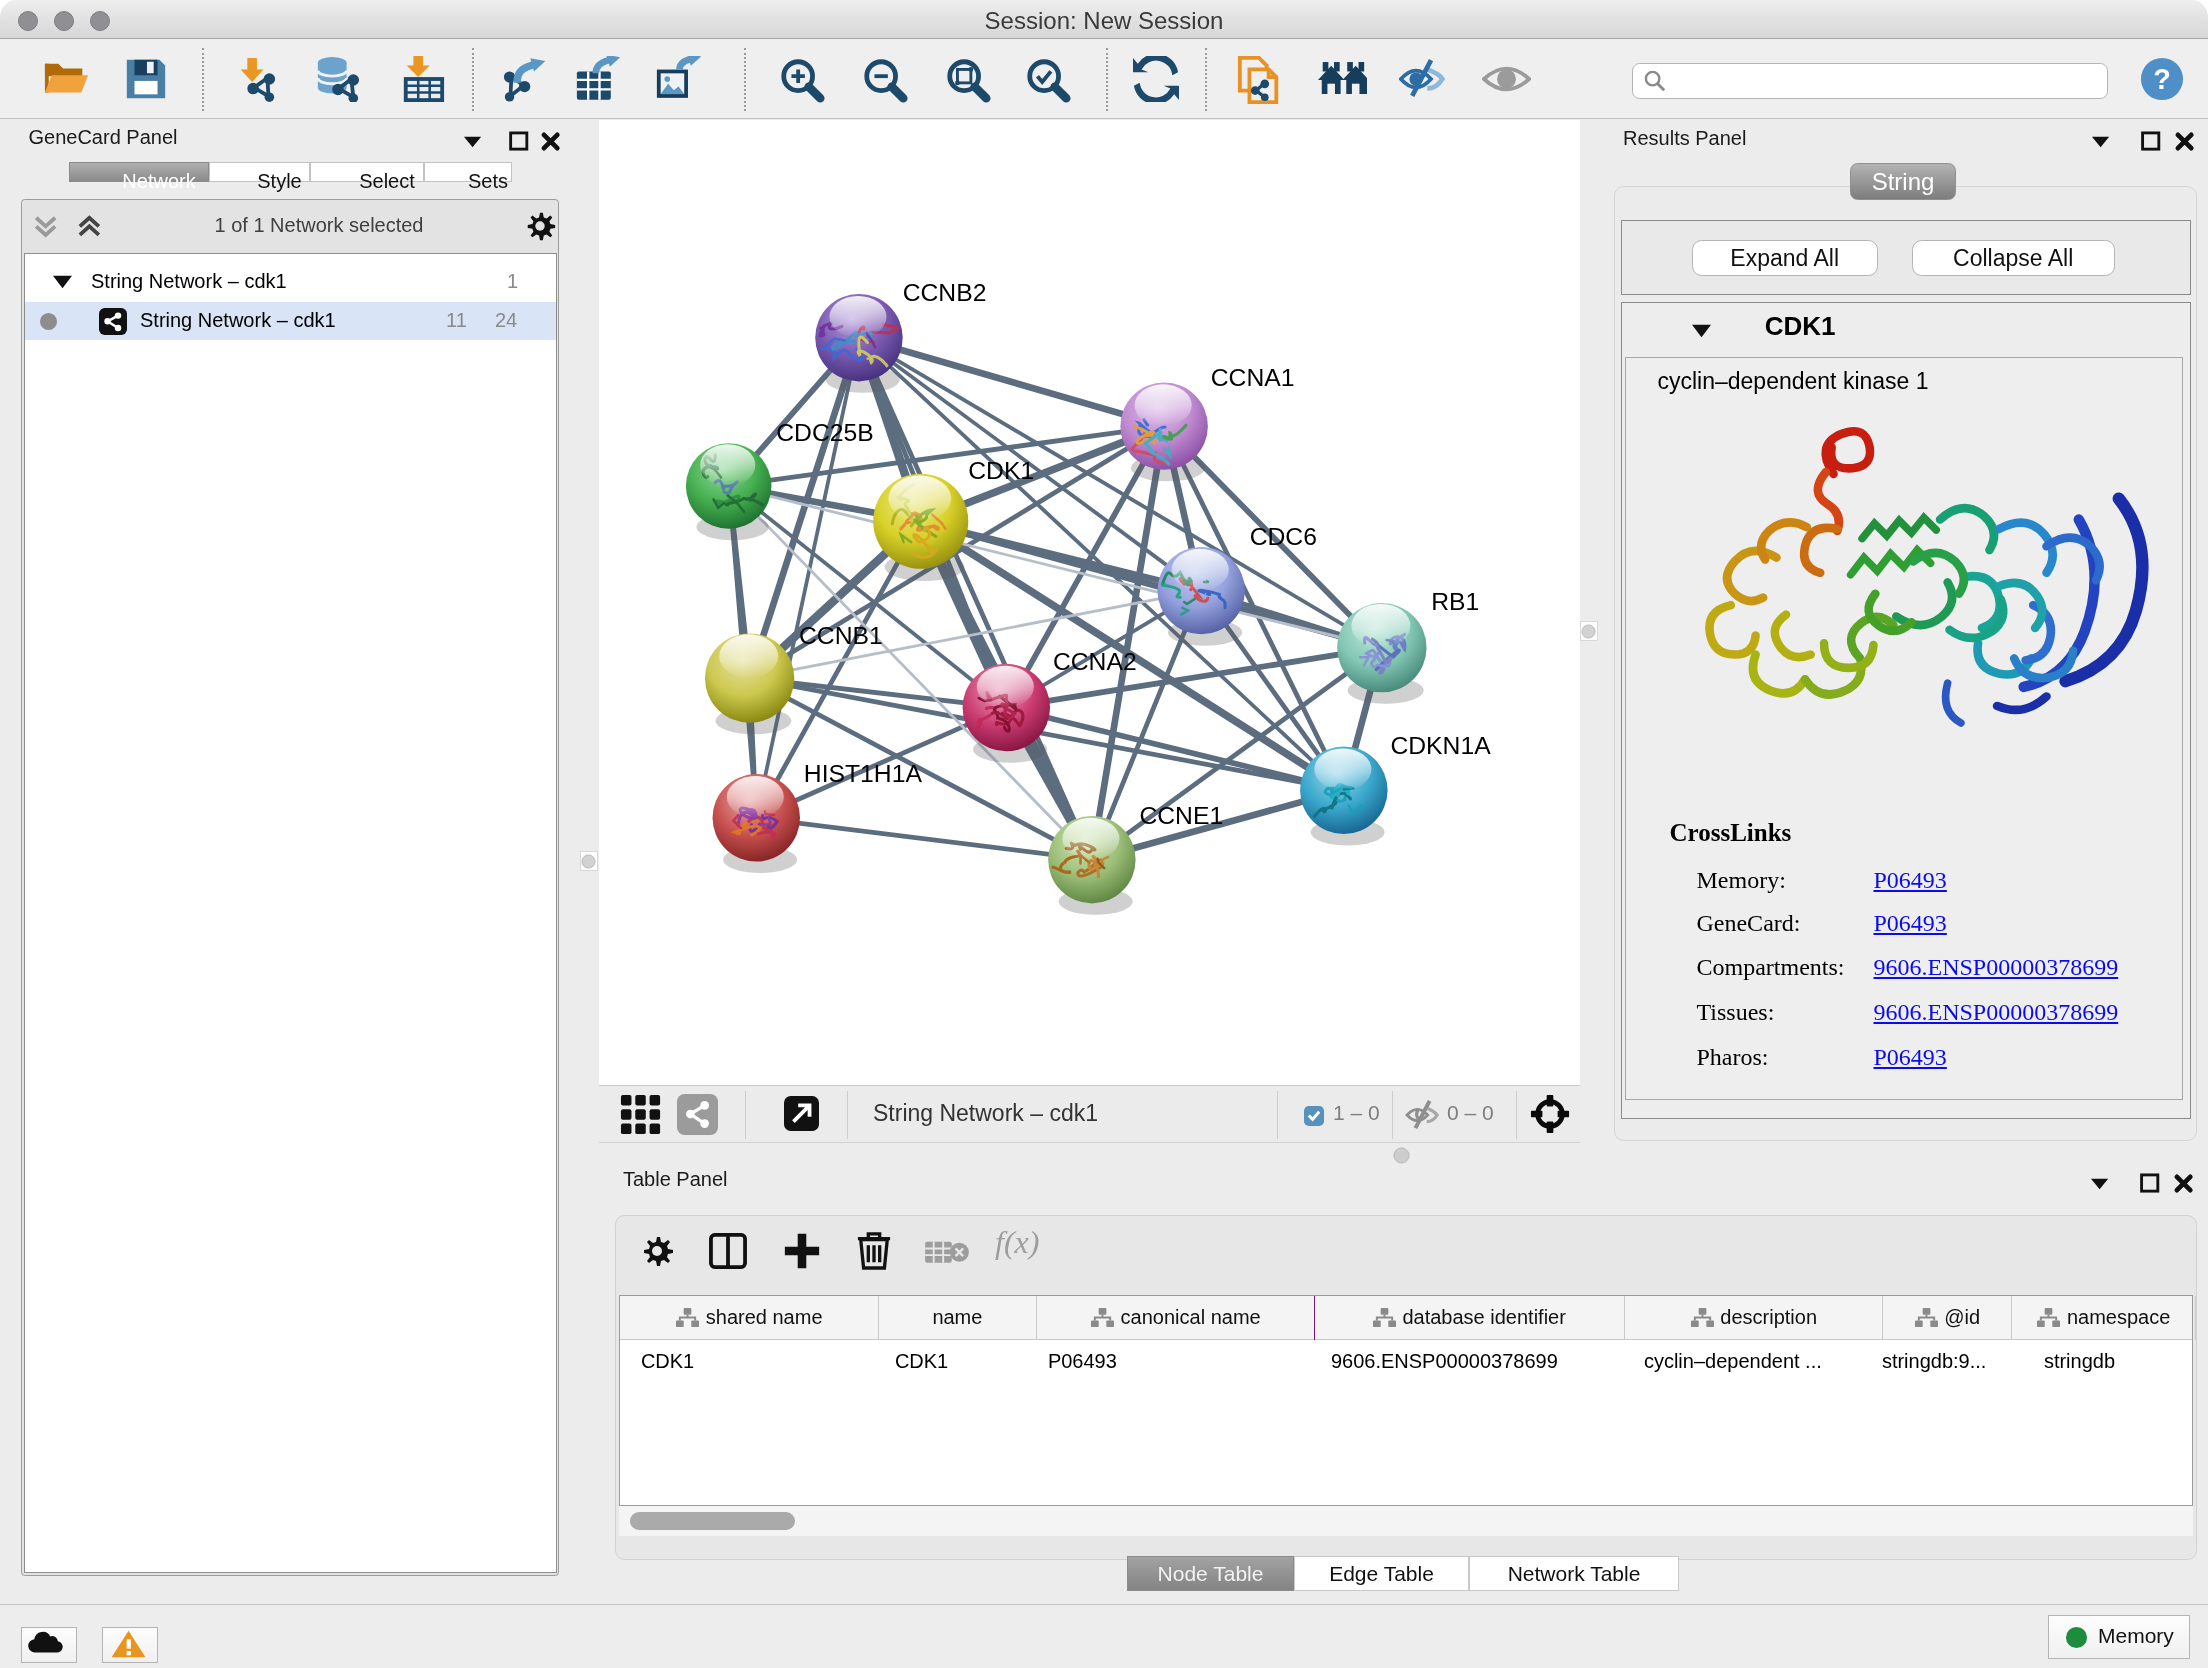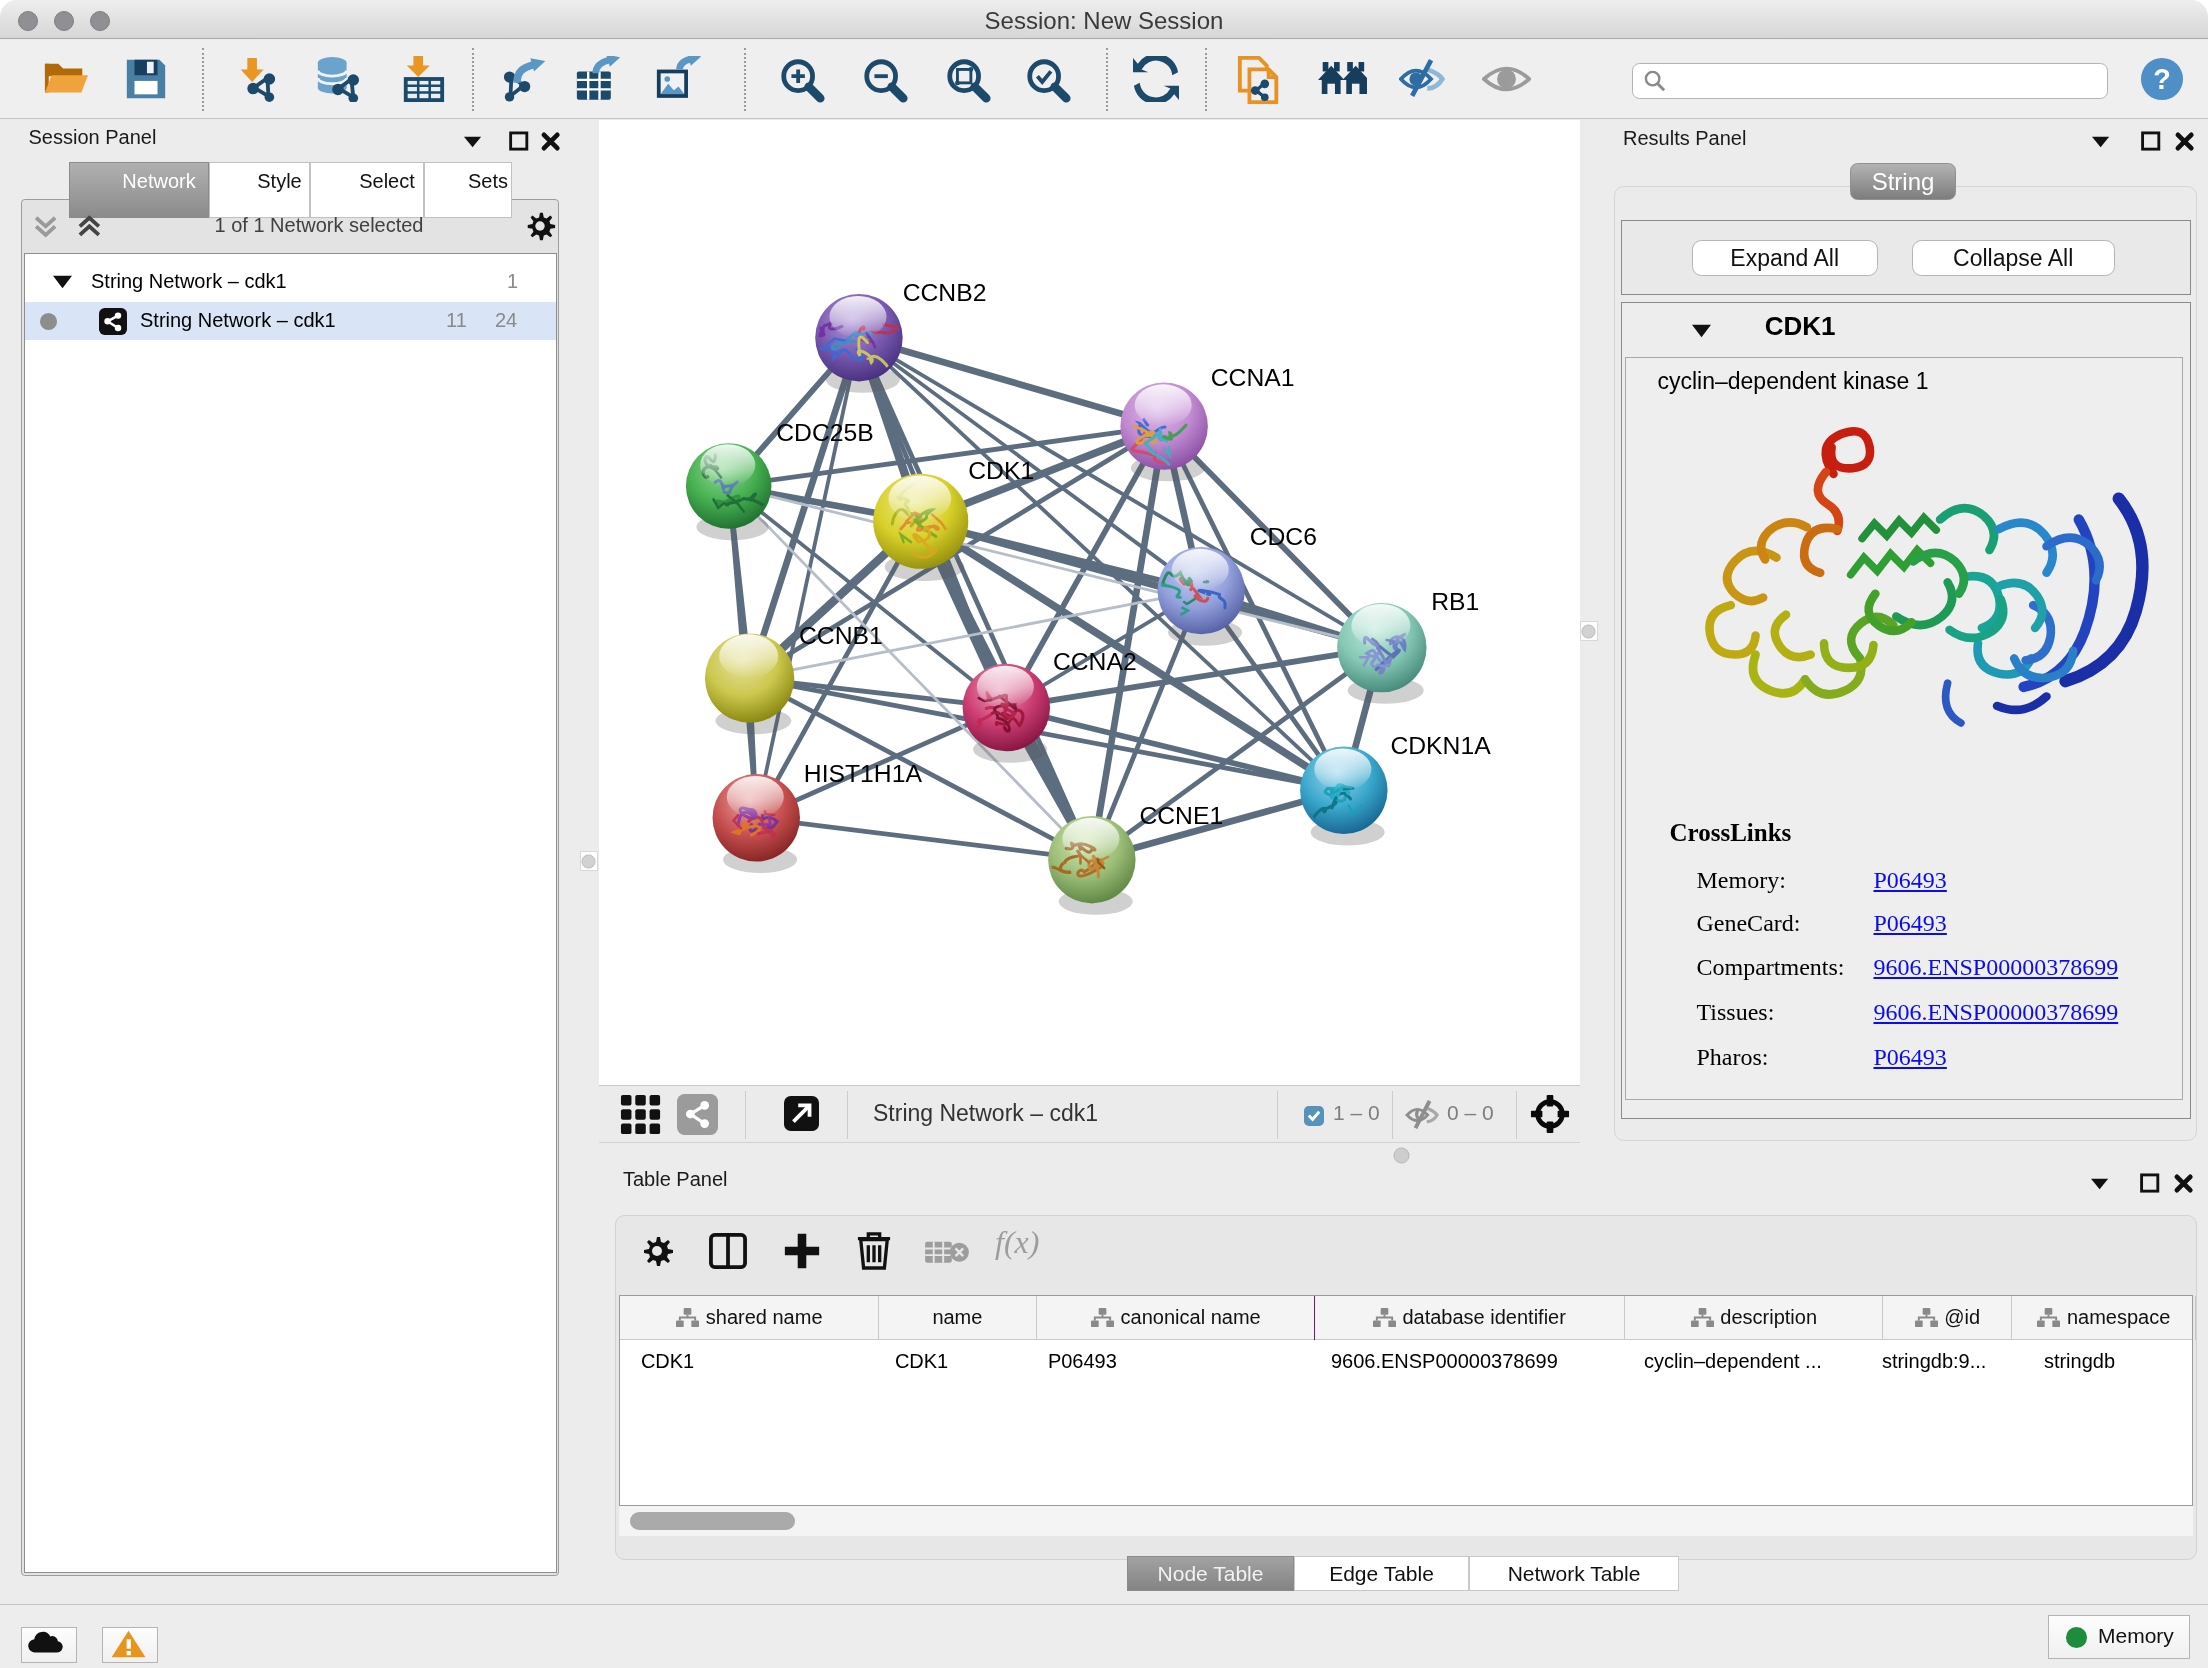--- a/index.html
+++ b/index.html
@@ -216,7 +216,7 @@
   </svg>
 </div>
 <div id="controlpanel">
-  <div id="cp-title">Session Panel</div>
+  <div id="cp-title">GeneCard Panel</div>
   <svg class="ph-icons" style="left:464px; top:131px;" width="99" height="21" viewBox="0 0 104 22">
     <path d="M0 6 L18 6 L9 17 z" fill="#111"></path>
     <rect x="49" y="2" width="17" height="17" fill="none" stroke="#111" stroke-width="3"></rect>

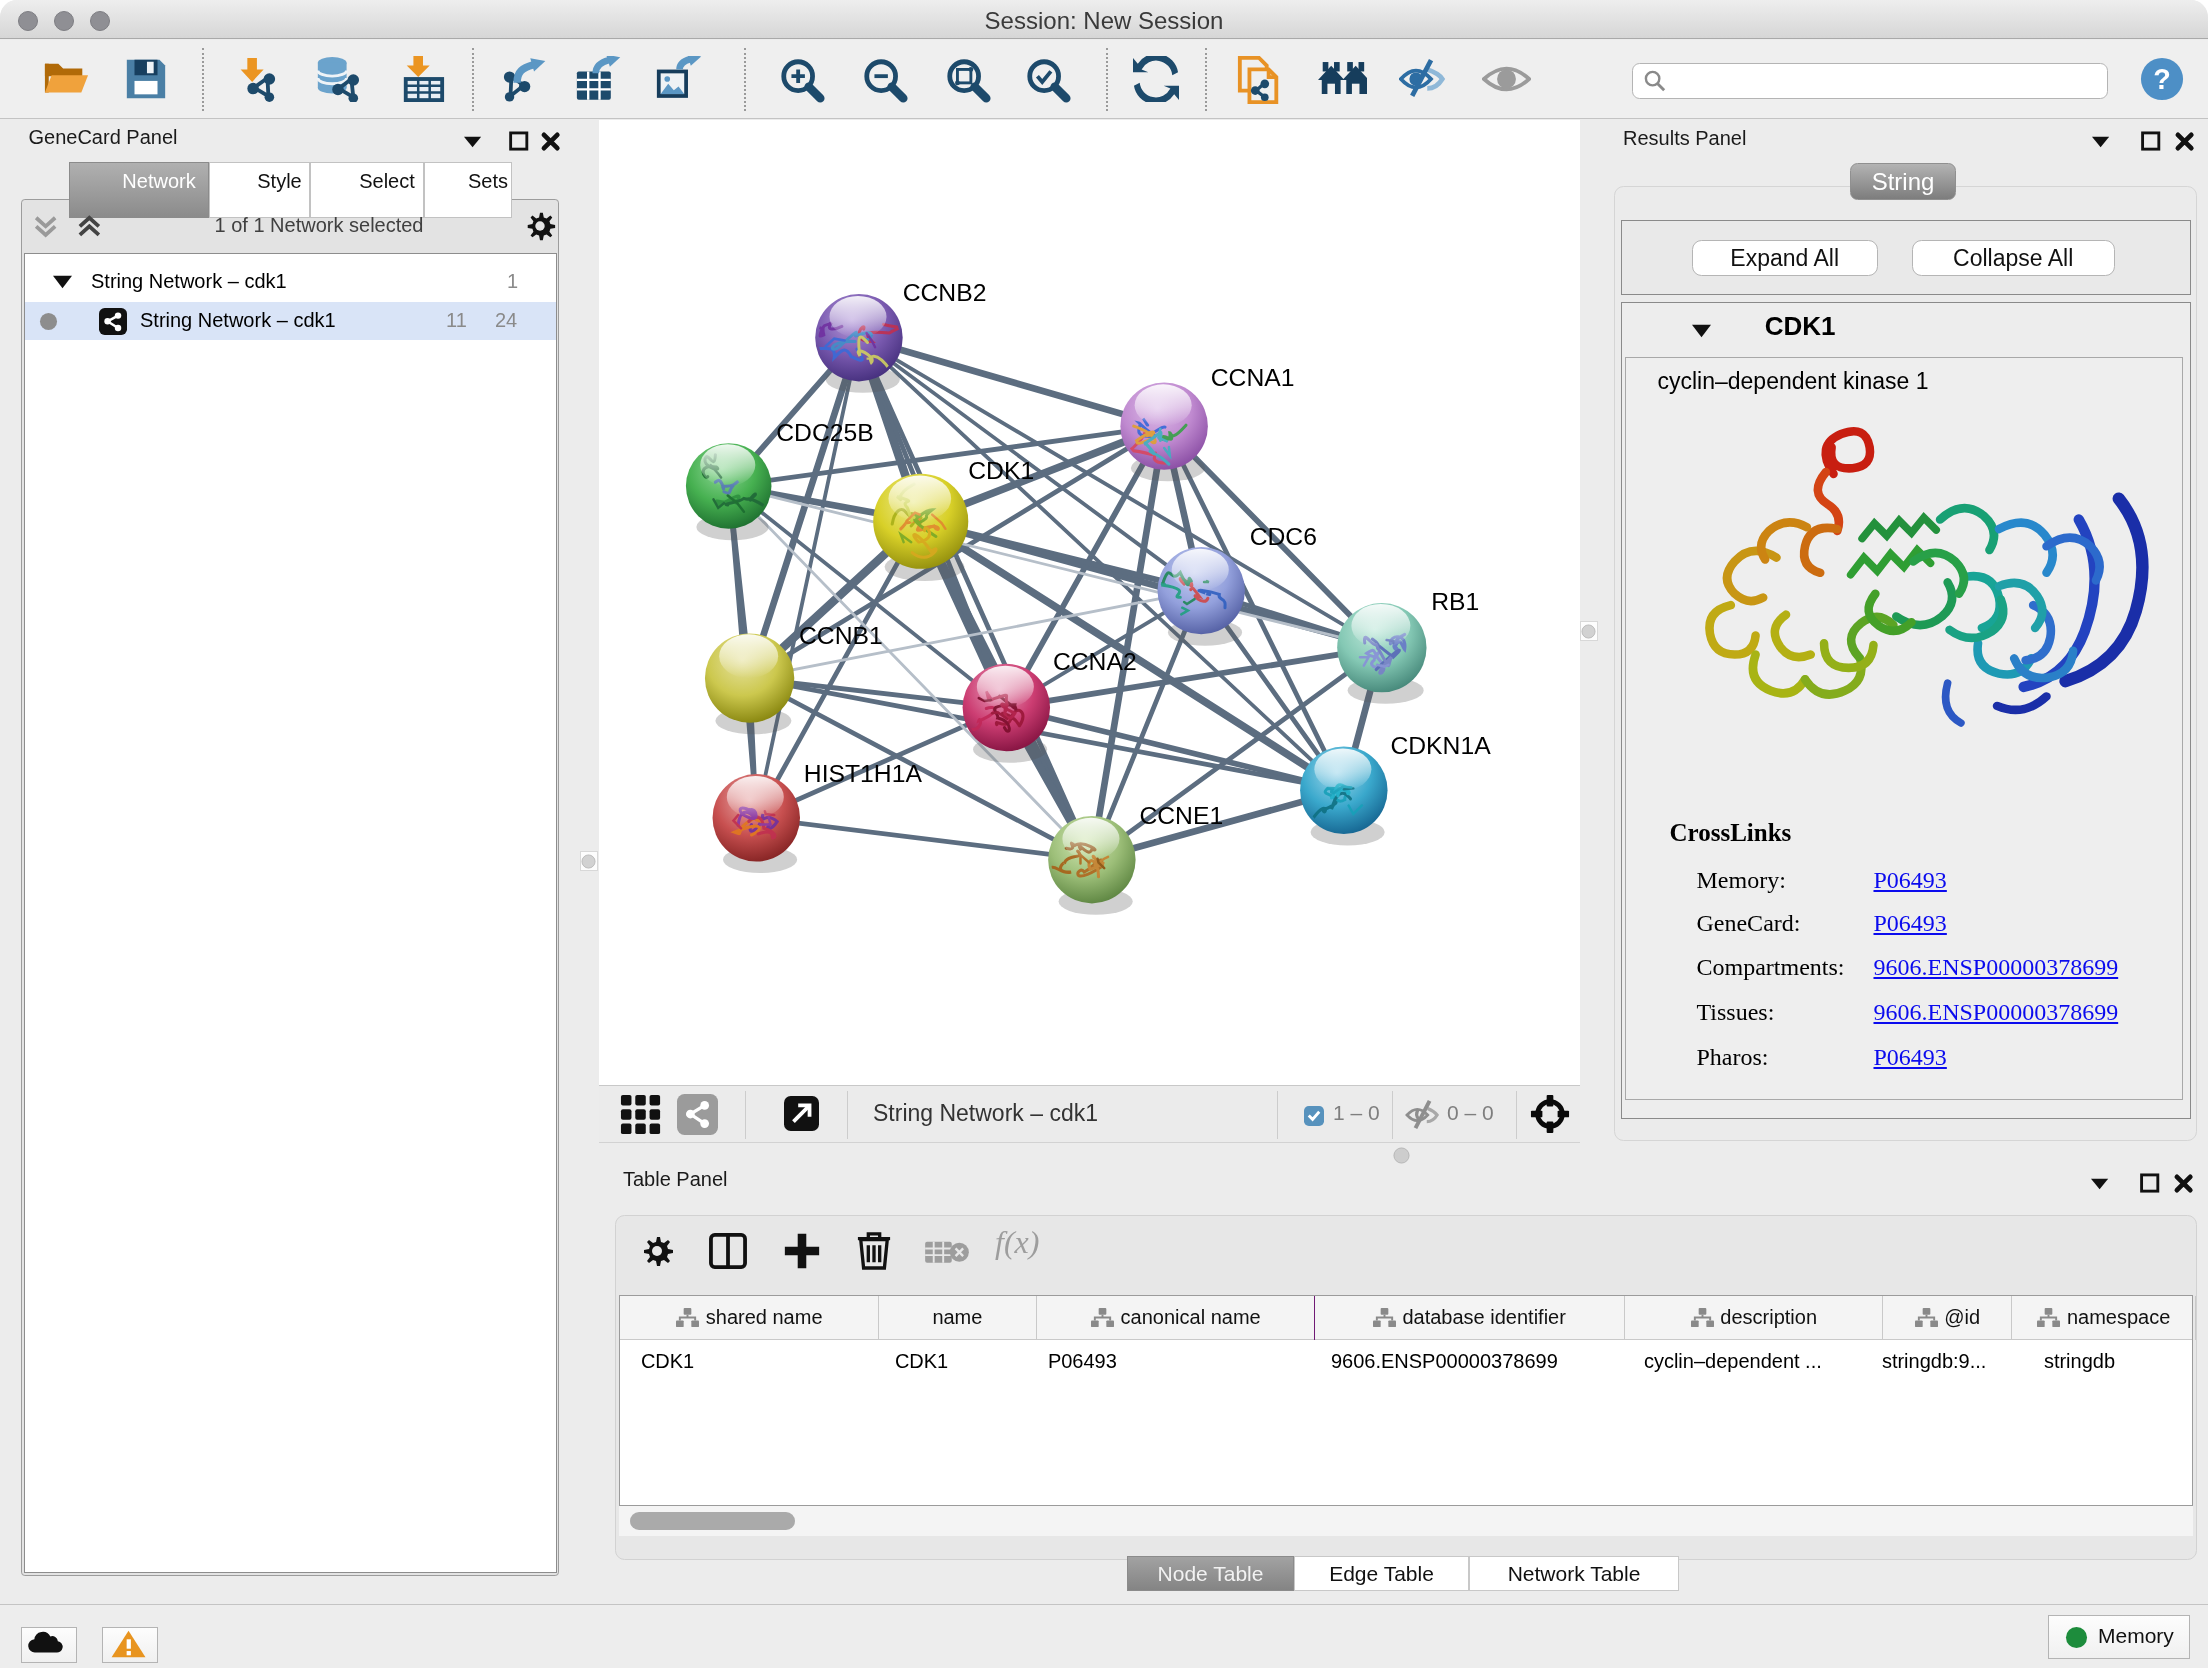--- a/index.html
+++ b/index.html
@@ -19,7 +19,7 @@
 #cp-title { position:absolute; left:28.5px; top:126px; font-size:20px; color:#1a1a1a; }
 .ph-icons { position:absolute; }
 #cp-frame { position:absolute; left:21px; top:199px; width:538px; height:1377px; background:#e3e3e3; border:1.9px solid #9c9c9c; border-radius:3.8px; }
-.tab { position:absolute; top:162px; height:56px; background:#fff; border:1px solid #c2c2c2; color:#111; font-size:20px; text-align:center; line-height:36px;padding-left:40px; }
+.tab { position:absolute; top:162px; height:20px; background:#fff; border:1px solid #c2c2c2; color:#111; font-size:20px; text-align:center; line-height:36px;padding-left:40px; }
 .tab.sel { background:linear-gradient(#b0b0b0,#8b8b8b); color:#fff; border-color:#8b8b8b; }
 #cp-sub { position:absolute; left:23px; top:201px; width:535px; height:52px; }
 #cp-subtext { position:absolute; left:28.5px; top:13.3px; width:100%; text-align:center; font-size:20px; color:#404040; }

